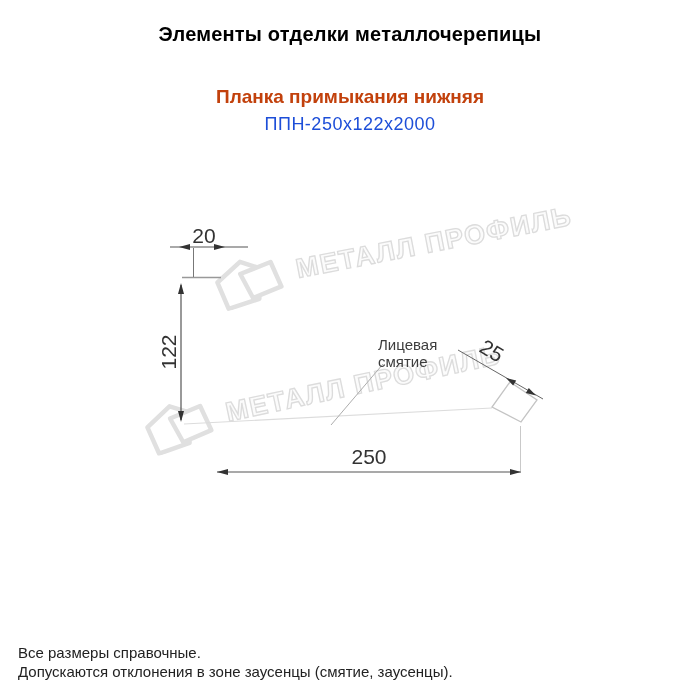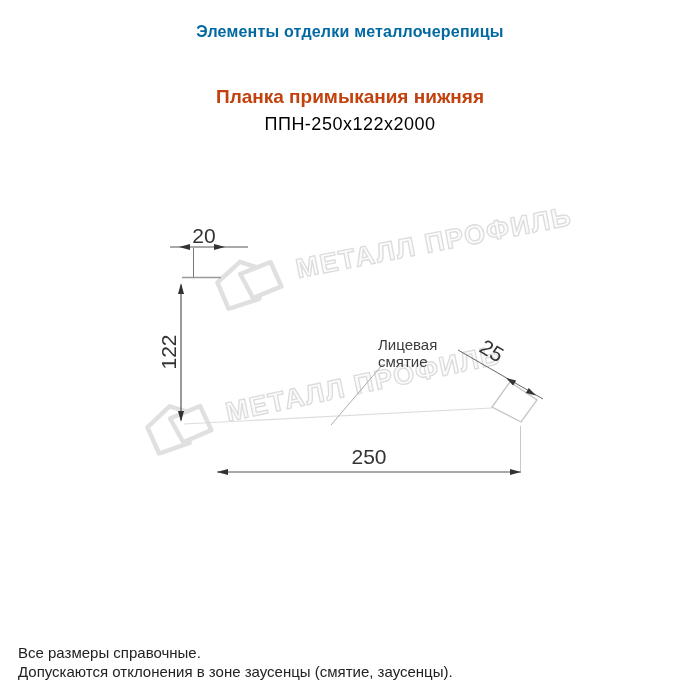--- a/index.html
+++ b/index.html
@@ -10,7 +10,7 @@
   
   .page-title{
     position:absolute;top:23px;left:0;width:700px;text-align:center;
-    font-size:16px;font-weight:bold;color:#0369a1;letter-spacing:0.2px;
+    font-size:20px;font-weight:bold;color:#000000;letter-spacing:0.2px;
   }
   .product-subtitle{
     position:absolute;top:86px;left:0;width:700px;text-align:center;

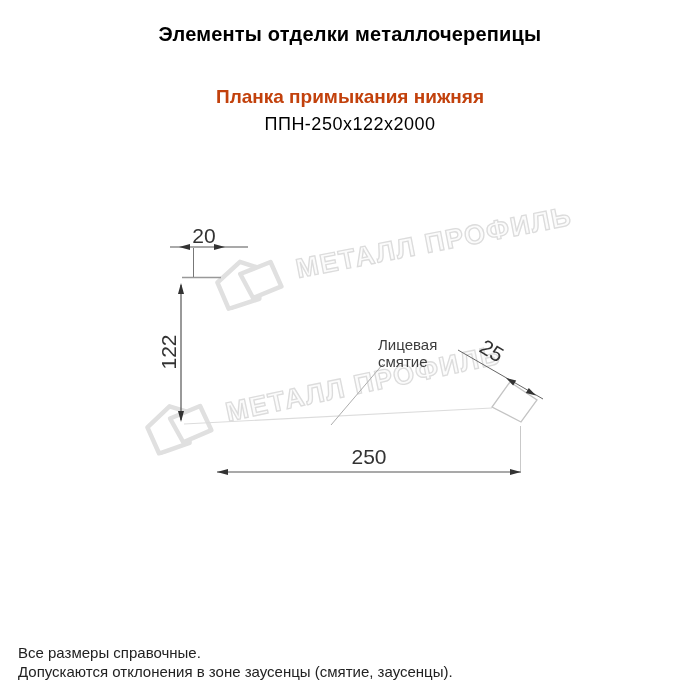--- a/index.html
+++ b/index.html
@@ -18,7 +18,7 @@
   }
   .product-model{
     position:absolute;top:114px;left:0;width:700px;text-align:center;
-    font-size:18px;font-weight:normal;color:#000000;letter-spacing:0.5px;
+    font-size:18px;font-weight:normal;color:#1d4ed8;letter-spacing:0.5px;
   }
   
   .wm{

